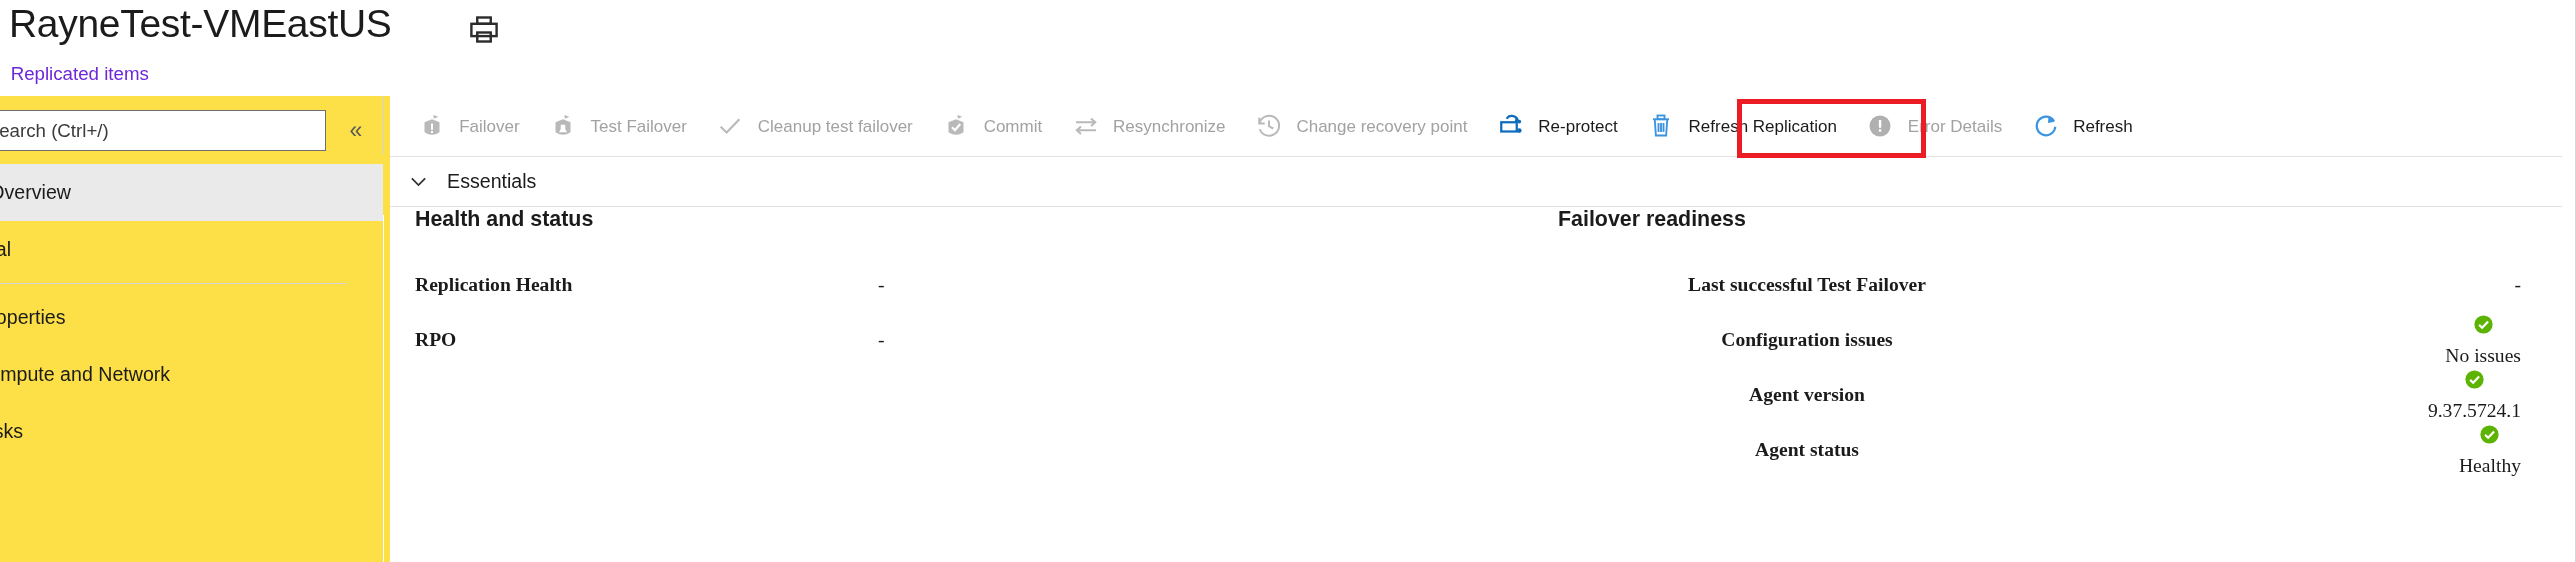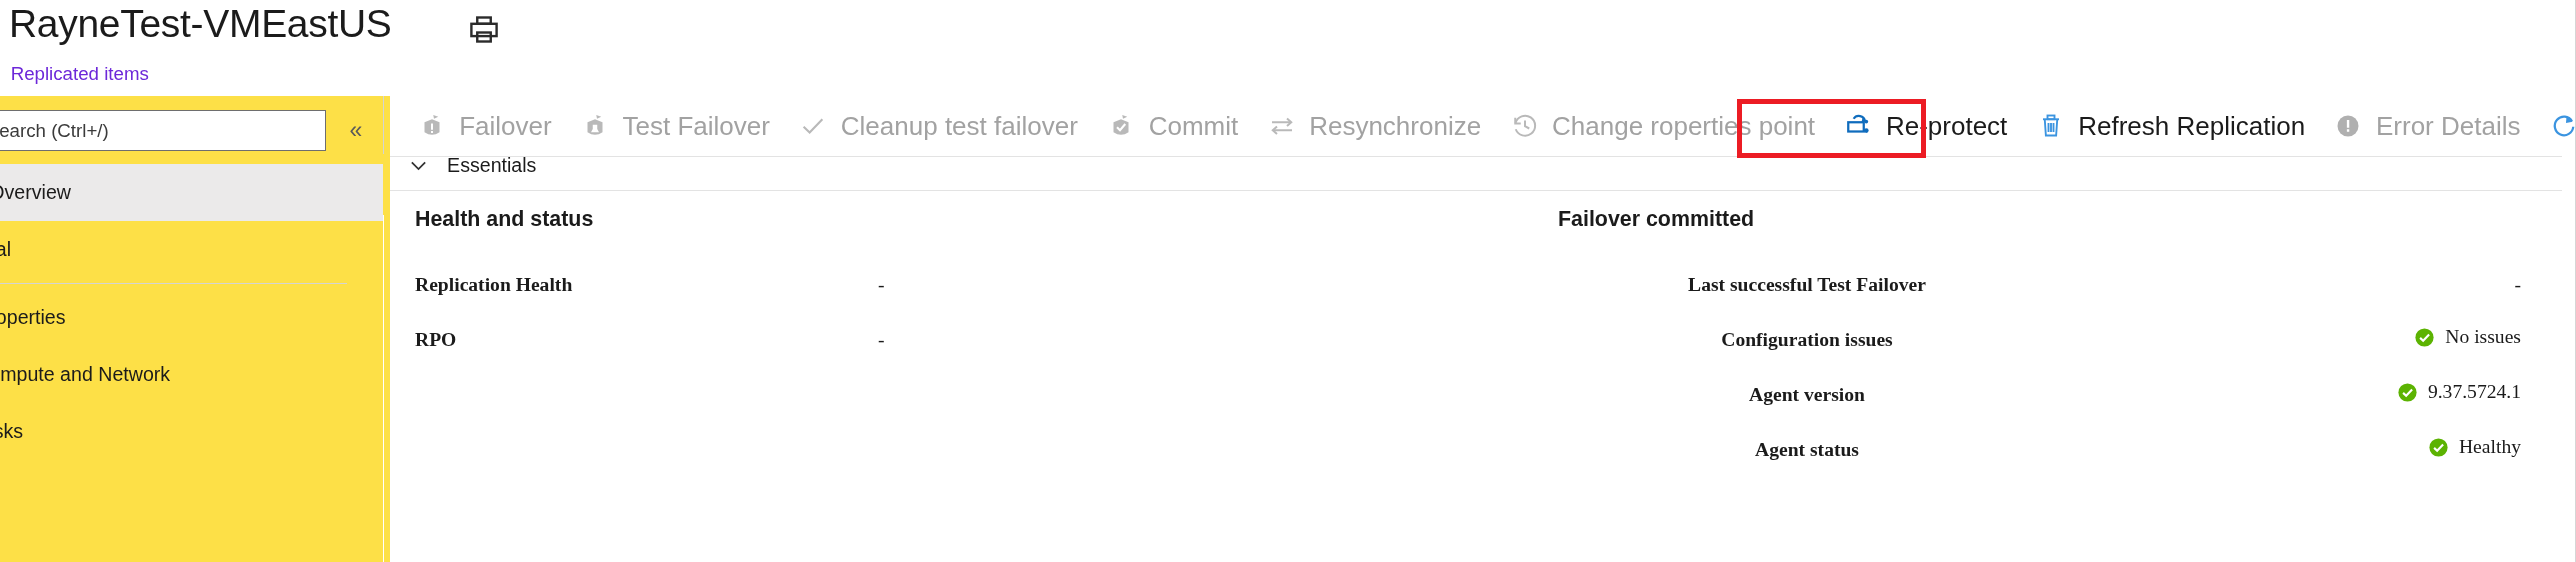--- a/index.html
+++ b/index.html
@@ -184,7 +184,7 @@
     display: block;
   }
   .cmd .cmd-label {
-    font-size: 26px;
+    font-size: 17px;
     color: #1b1b1b;
     line-height: 1;
   }

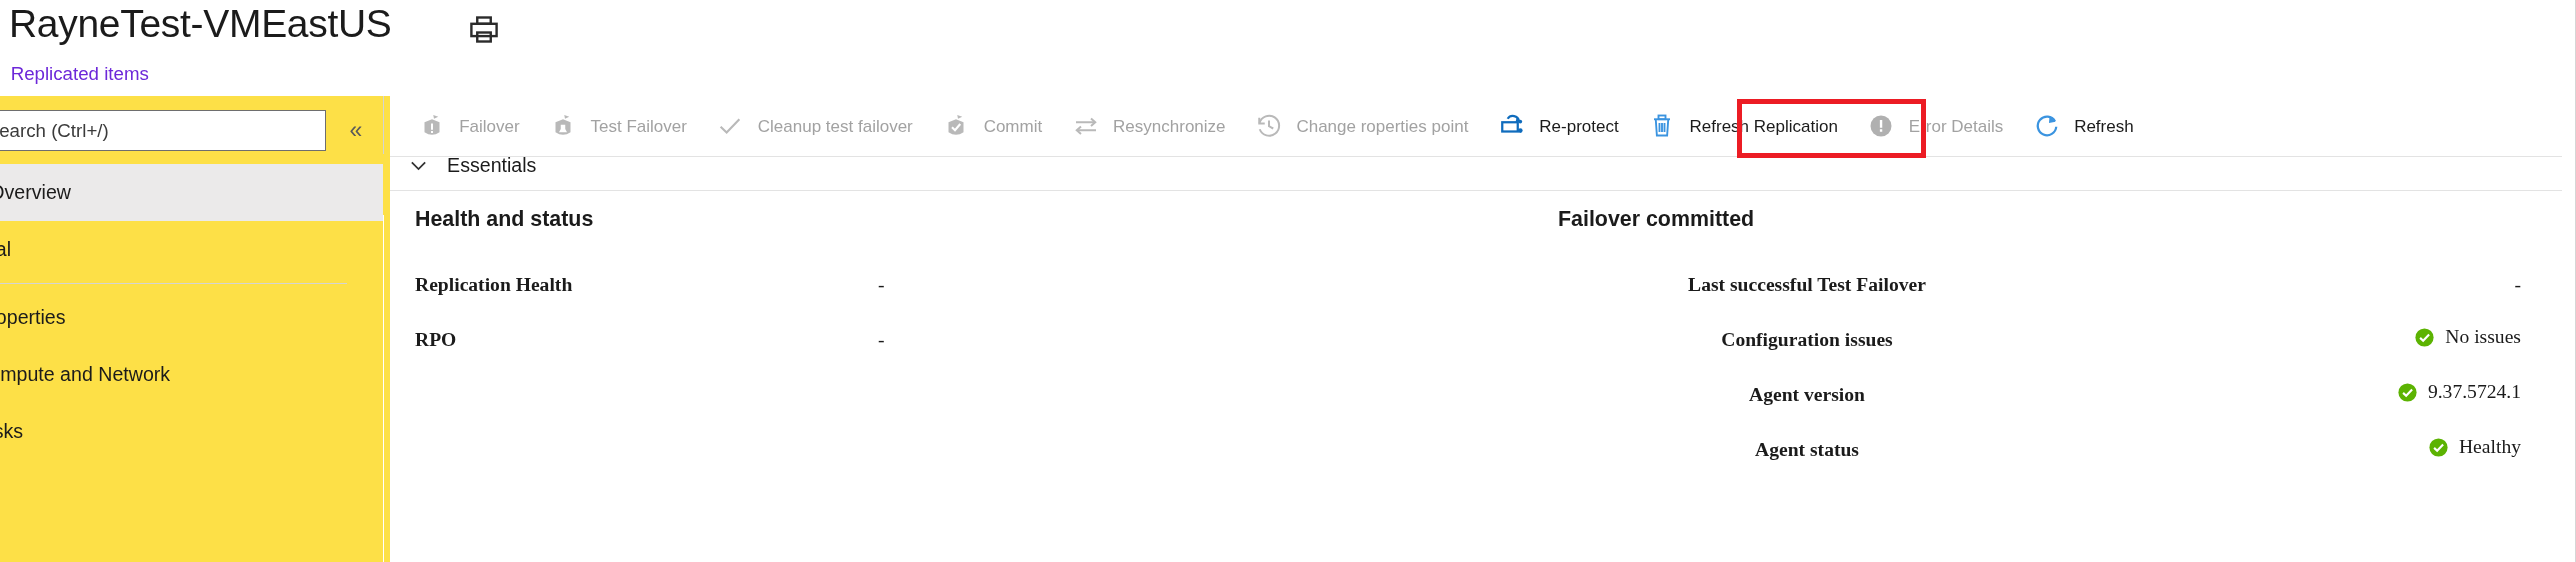--- a/index.html
+++ b/index.html
@@ -401,7 +401,7 @@
           <path d="M12 7.6 L12 12.2 L15.4 14"></path>
         </svg>
       </span>
-      <span class="cmd-label">Change roperties point</span>
+      <span class="cmd-label">Change recovery point</span>
     </div>
 
     <div class="cmd">

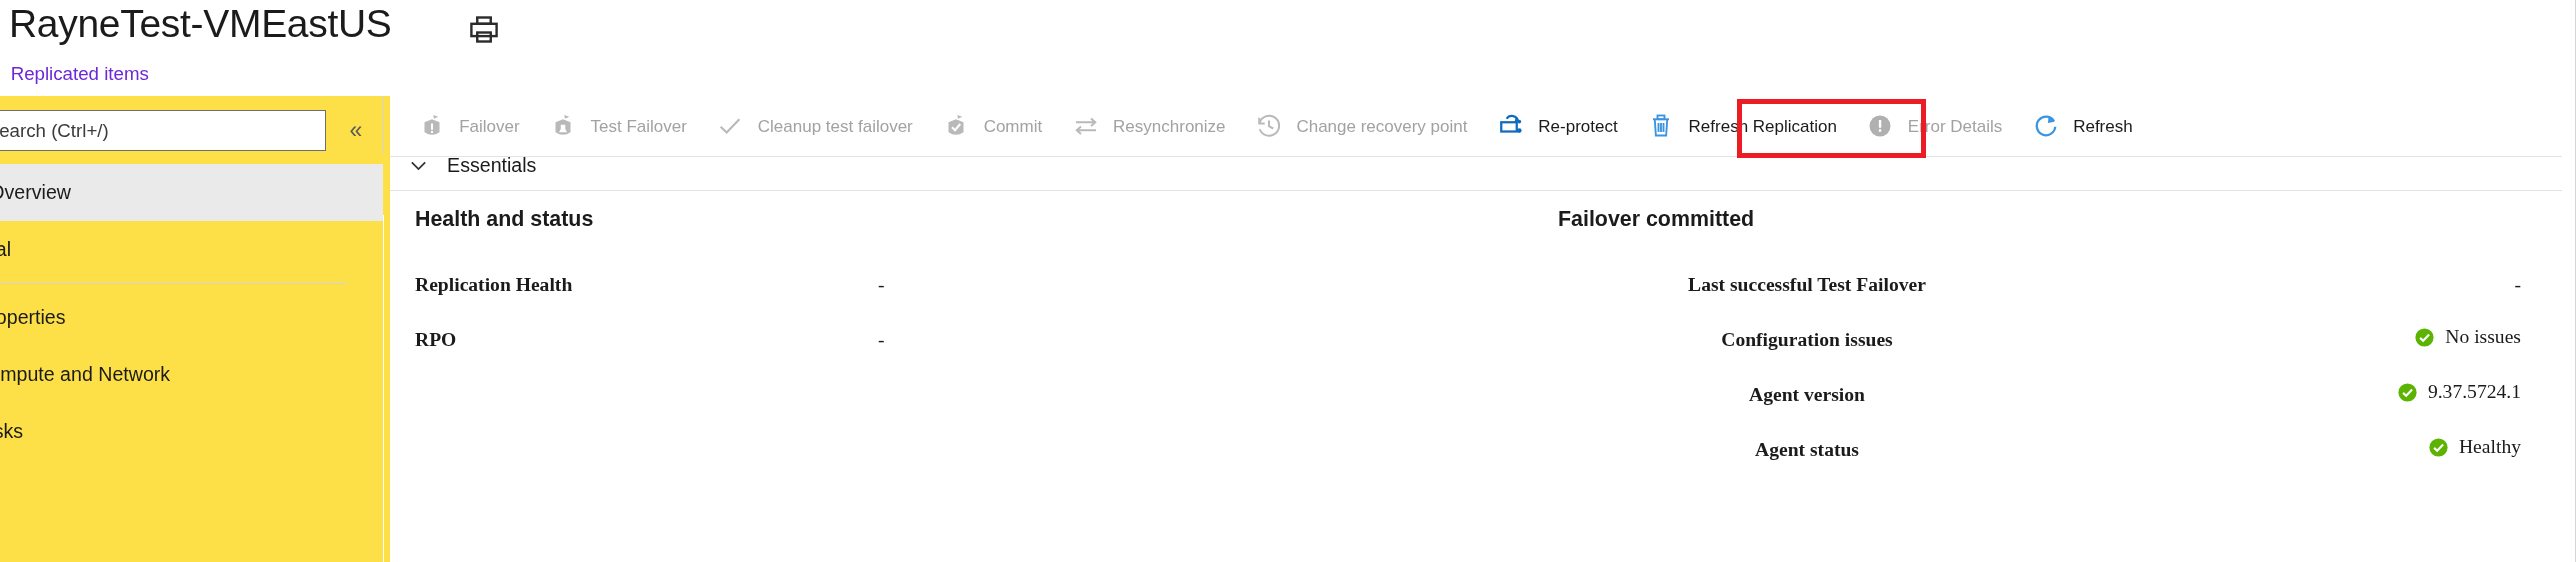--- a/index.html
+++ b/index.html
@@ -205,7 +205,7 @@
   #essentials {
     position: absolute;
     left: 390px;
-    top: 141px;
+    top: 157px;
     width: 2172px;
     height: 50px;
     border-bottom: 1.8px solid #e3e3e3;

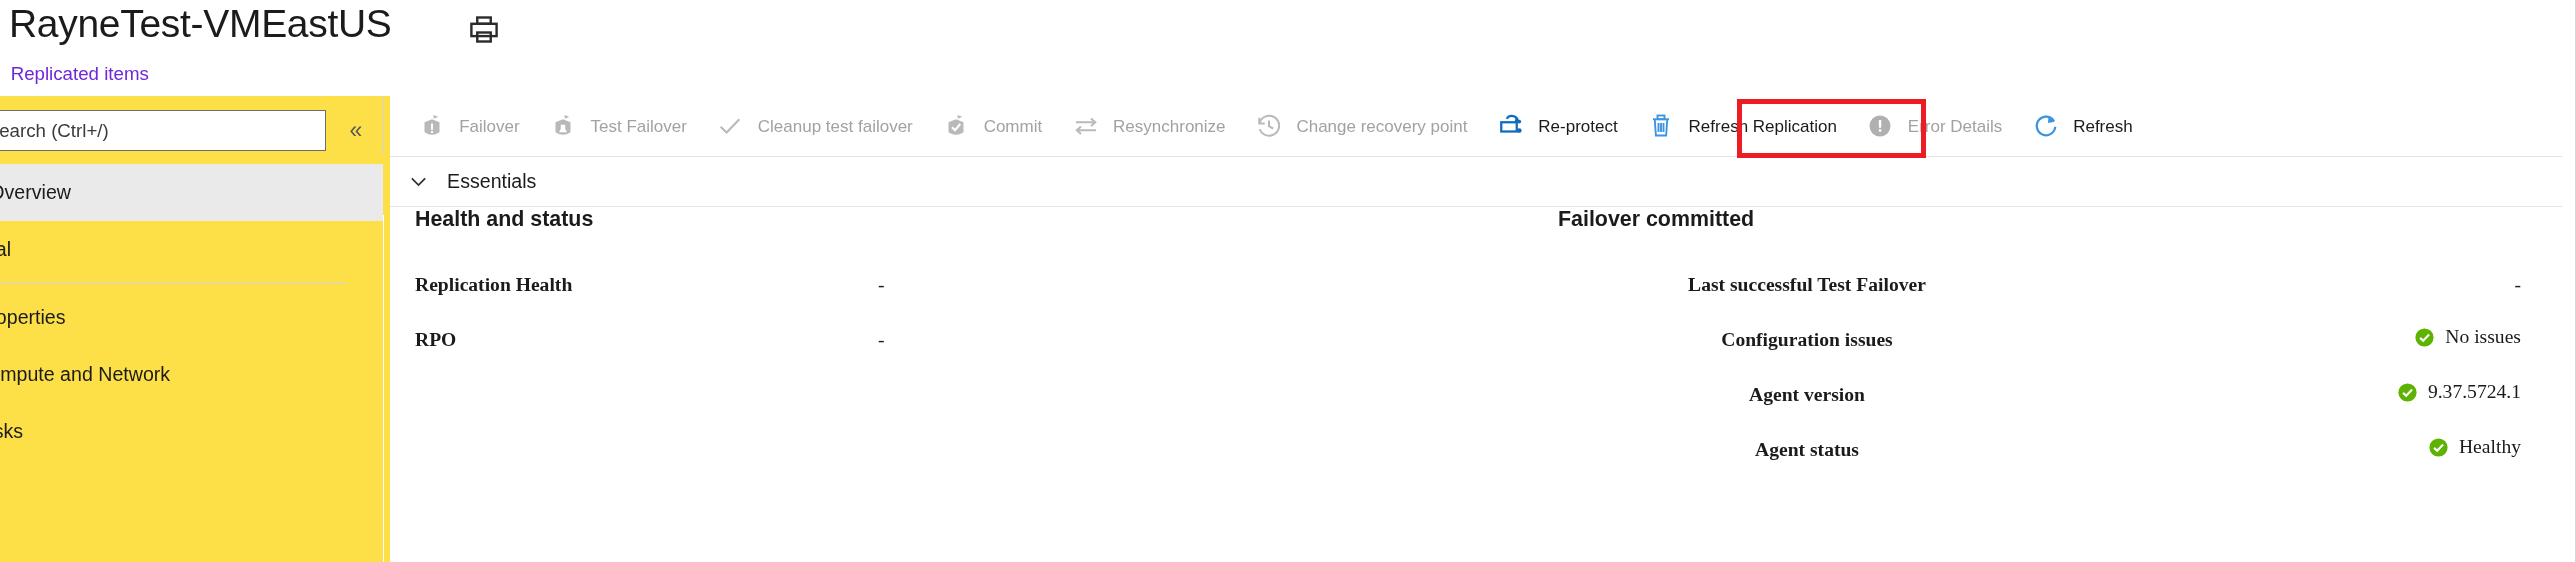--- a/index.html
+++ b/index.html
@@ -481,7 +481,7 @@
     </div>
 
     <div class="col" id="col-right">
-      <div class="col-heading">Failover committed</div>
+      <div class="col-heading">Failover readiness</div>
       <table class="kv-table">
         <tbody>
             <tr>

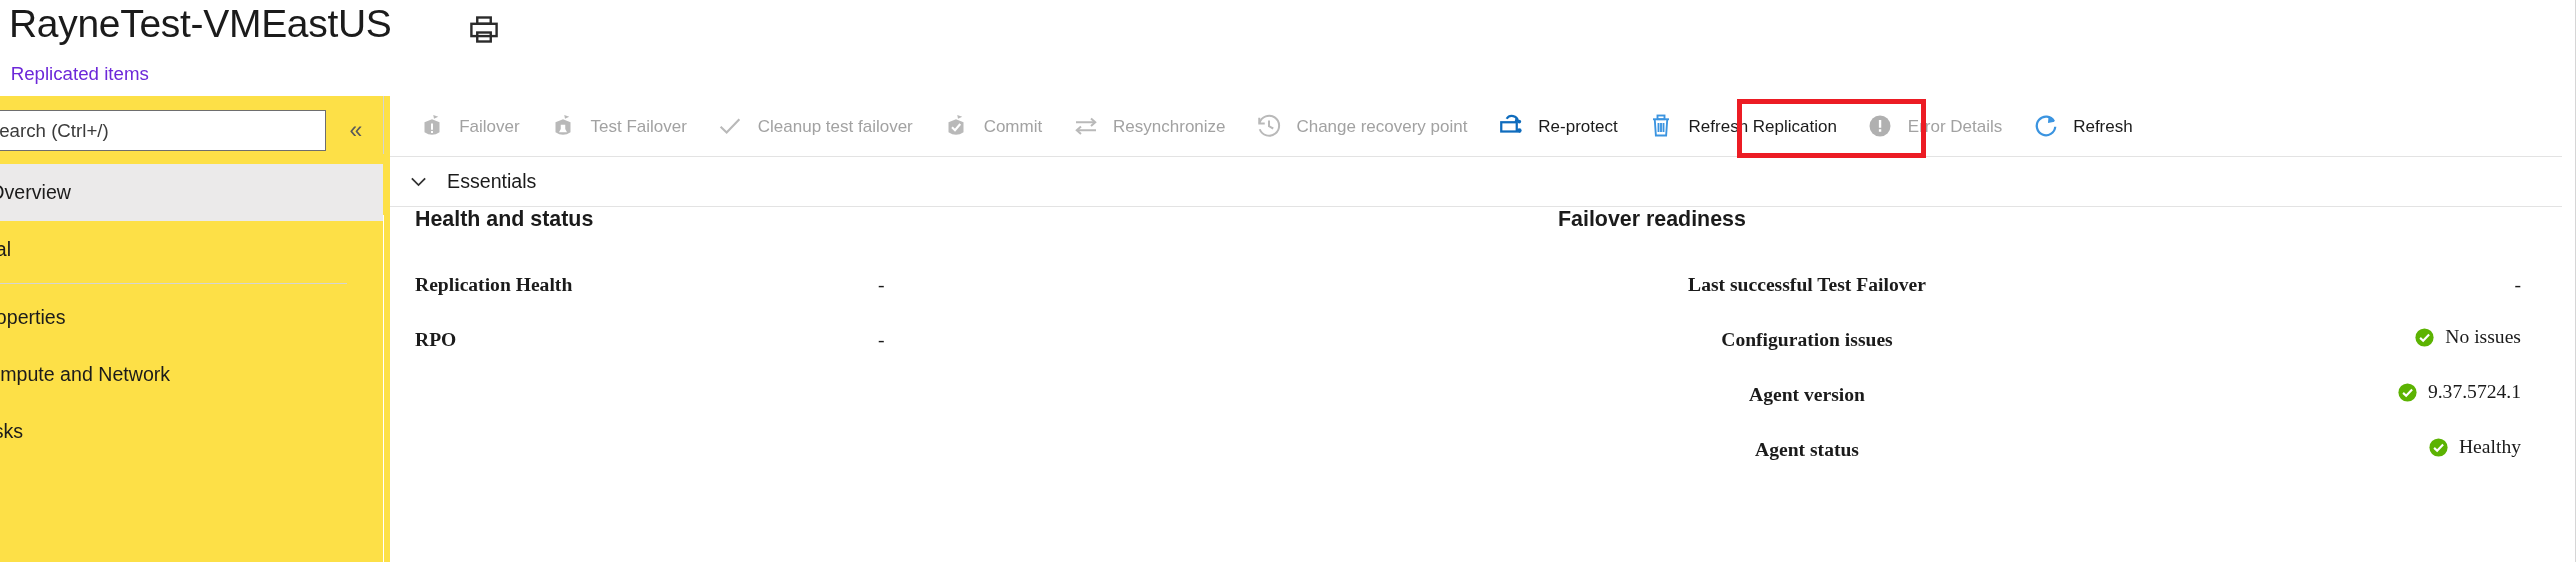--- a/index.html
+++ b/index.html
@@ -288,6 +288,7 @@
     align-items: center;
     justify-content: flex-end;
     gap: 9px;
+    flex-direction: column;
   }
   .ok-ico { width: 23px; height: 23px; flex: 0 0 23px; display: block; }
 </style>

